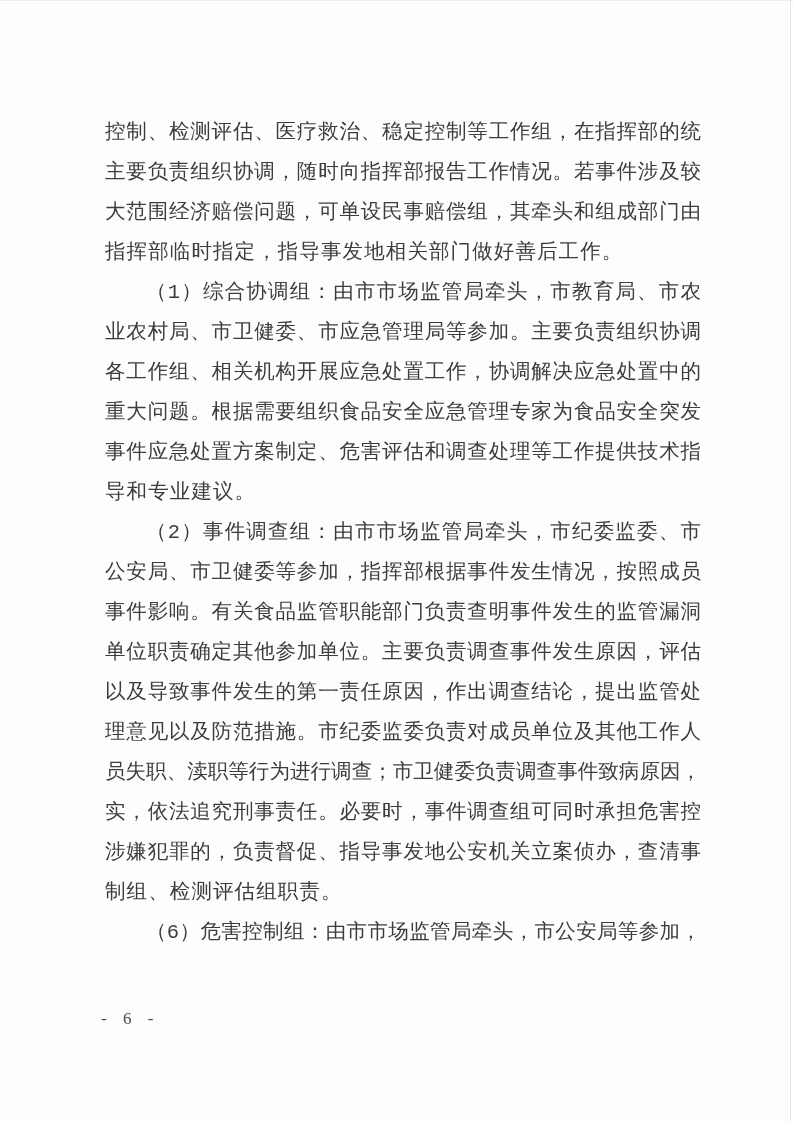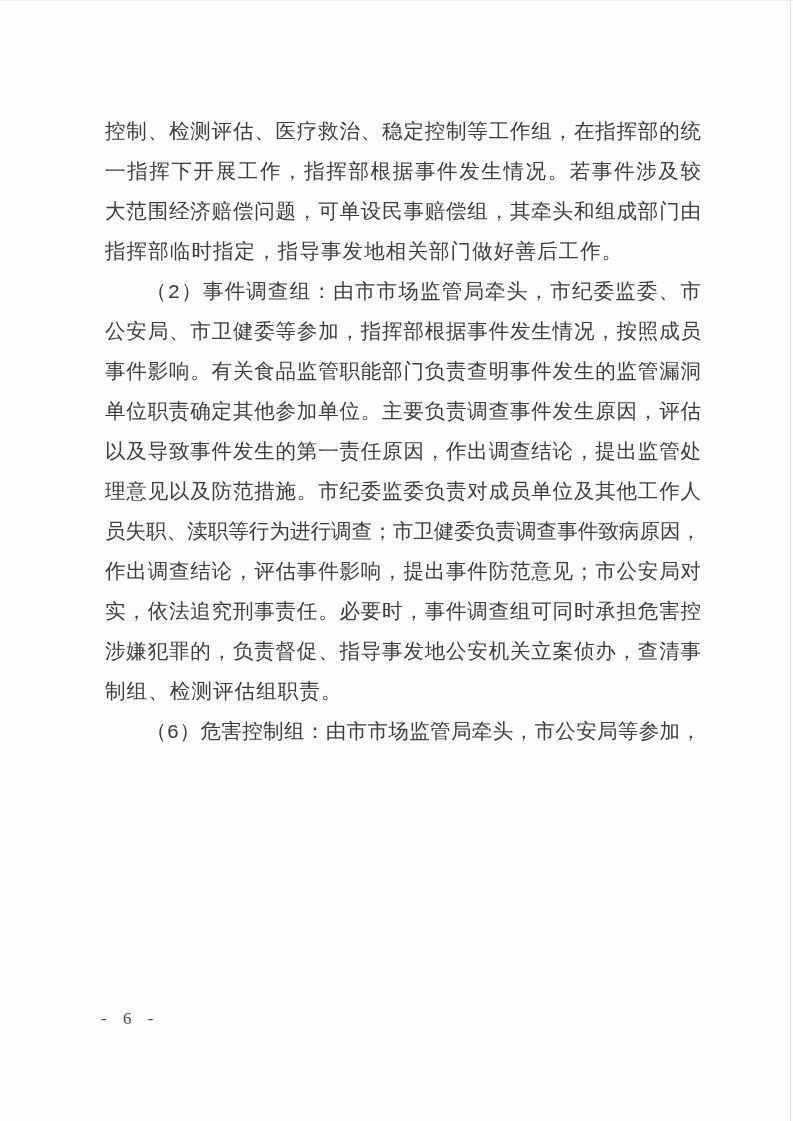--- a/index.html
+++ b/index.html
@@ -85,7 +85,7 @@
   <div class="doc-body" id="doc-body">
       <div class="para">
         <div class="line">控制、检测评估、医疗救治、稳定控制等工作组，在指挥部的统</div>
-        <div class="line">一指挥下开展工作，指挥部根据事件发生情况。若事件涉及较</div>
+        <div class="line">主要负责组织协调，随时向指挥部报告工作情况。若事件涉及较</div>
         <div class="line">大范围经济赔偿问题，可单设民事赔偿组，其牵头和组成部门由</div>
         <div class="line end">指挥部临时指定，指导事发地相关部门做好善后工作。</div>
       </div>

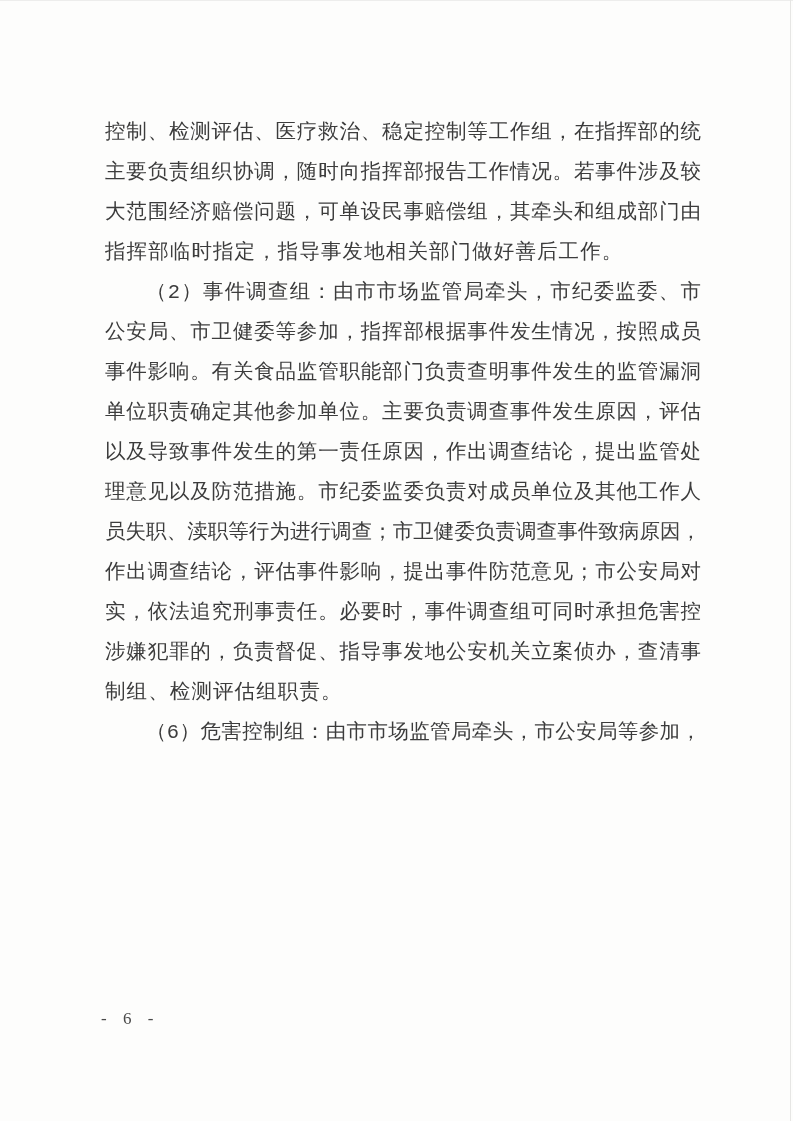--- a/index.html
+++ b/index.html
@@ -90,6 +90,14 @@
         <div class="line end">指挥部临时指定，指导事发地相关部门做好善后工作。</div>
       </div>
       <div class="para">
+        <div class="line indent">（1）综合协调组：由市市场监管局牵头，市教育局、市农</div>
+        <div class="line">业农村局、市卫健委、市应急管理局等参加。主要负责组织协调</div>
+        <div class="line">各工作组、相关机构开展应急处置工作，协调解决应急处置中的</div>
+        <div class="line">重大问题。根据需要组织食品安全应急管理专家为食品安全突发</div>
+        <div class="line">事件应急处置方案制定、危害评估和调查处理等工作提供技术指</div>
+        <div class="line end">导和专业建议。</div>
+      </div>
+      <div class="para">
         <div class="line indent">（2）事件调查组：由市市场监管局牵头，市纪委监委、市</div>
         <div class="line">公安局、市卫健委等参加，指挥部根据事件发生情况，按照成员</div>
         <div class="line">事件影响。有关食品监管职能部门负责查明事件发生的监管漏洞</div>

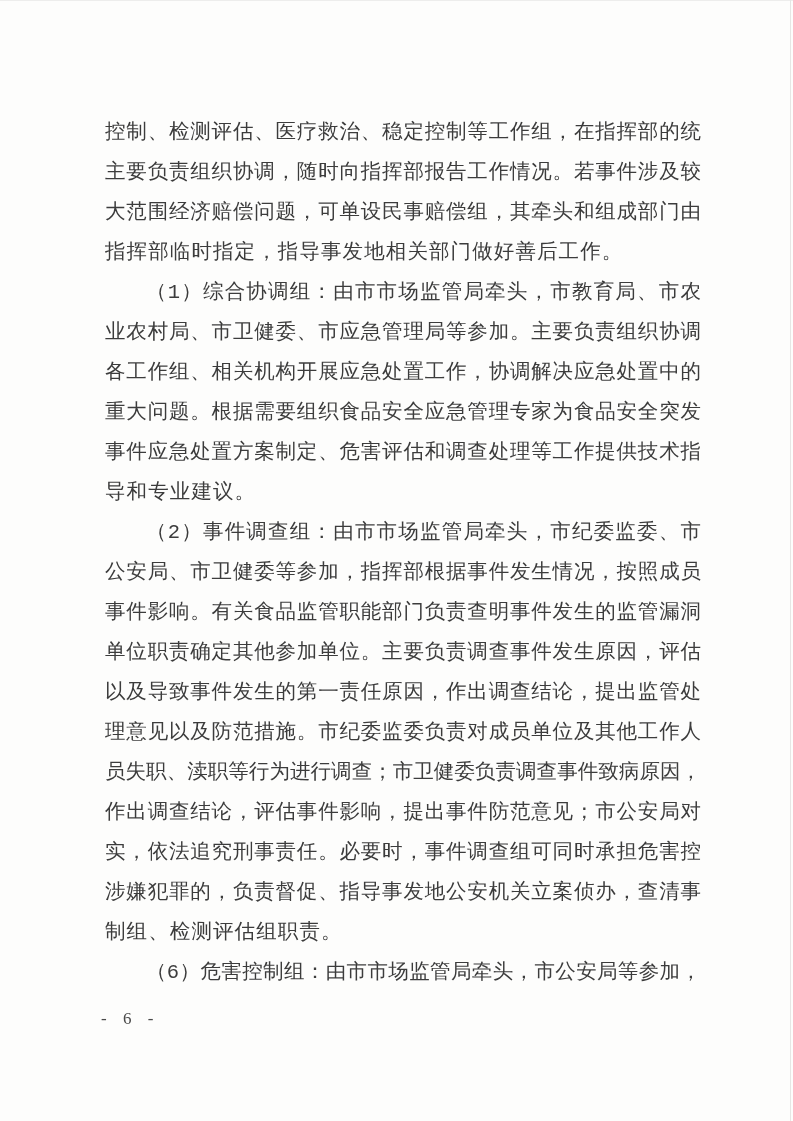--- a/index.html
+++ b/index.html
@@ -105,7 +105,6 @@
         <div class="line">以及导致事件发生的第一责任原因，作出调查结论，提出监管处</div>
         <div class="line">理意见以及防范措施。市纪委监委负责对成员单位及其他工作人</div>
         <div class="line">员失职、渎职等行为进行调查；市卫健委负责调查事件致病原因，</div>
-        <div class="line">作出调查结论，评估事件影响，提出事件防范意见；市公安局对</div>
         <div class="line">实，依法追究刑事责任。必要时，事件调查组可同时承担危害控</div>
         <div class="line">涉嫌犯罪的，负责督促、指导事发地公安机关立案侦办，查清事</div>
         <div class="line end">制组、检测评估组职责。</div>

